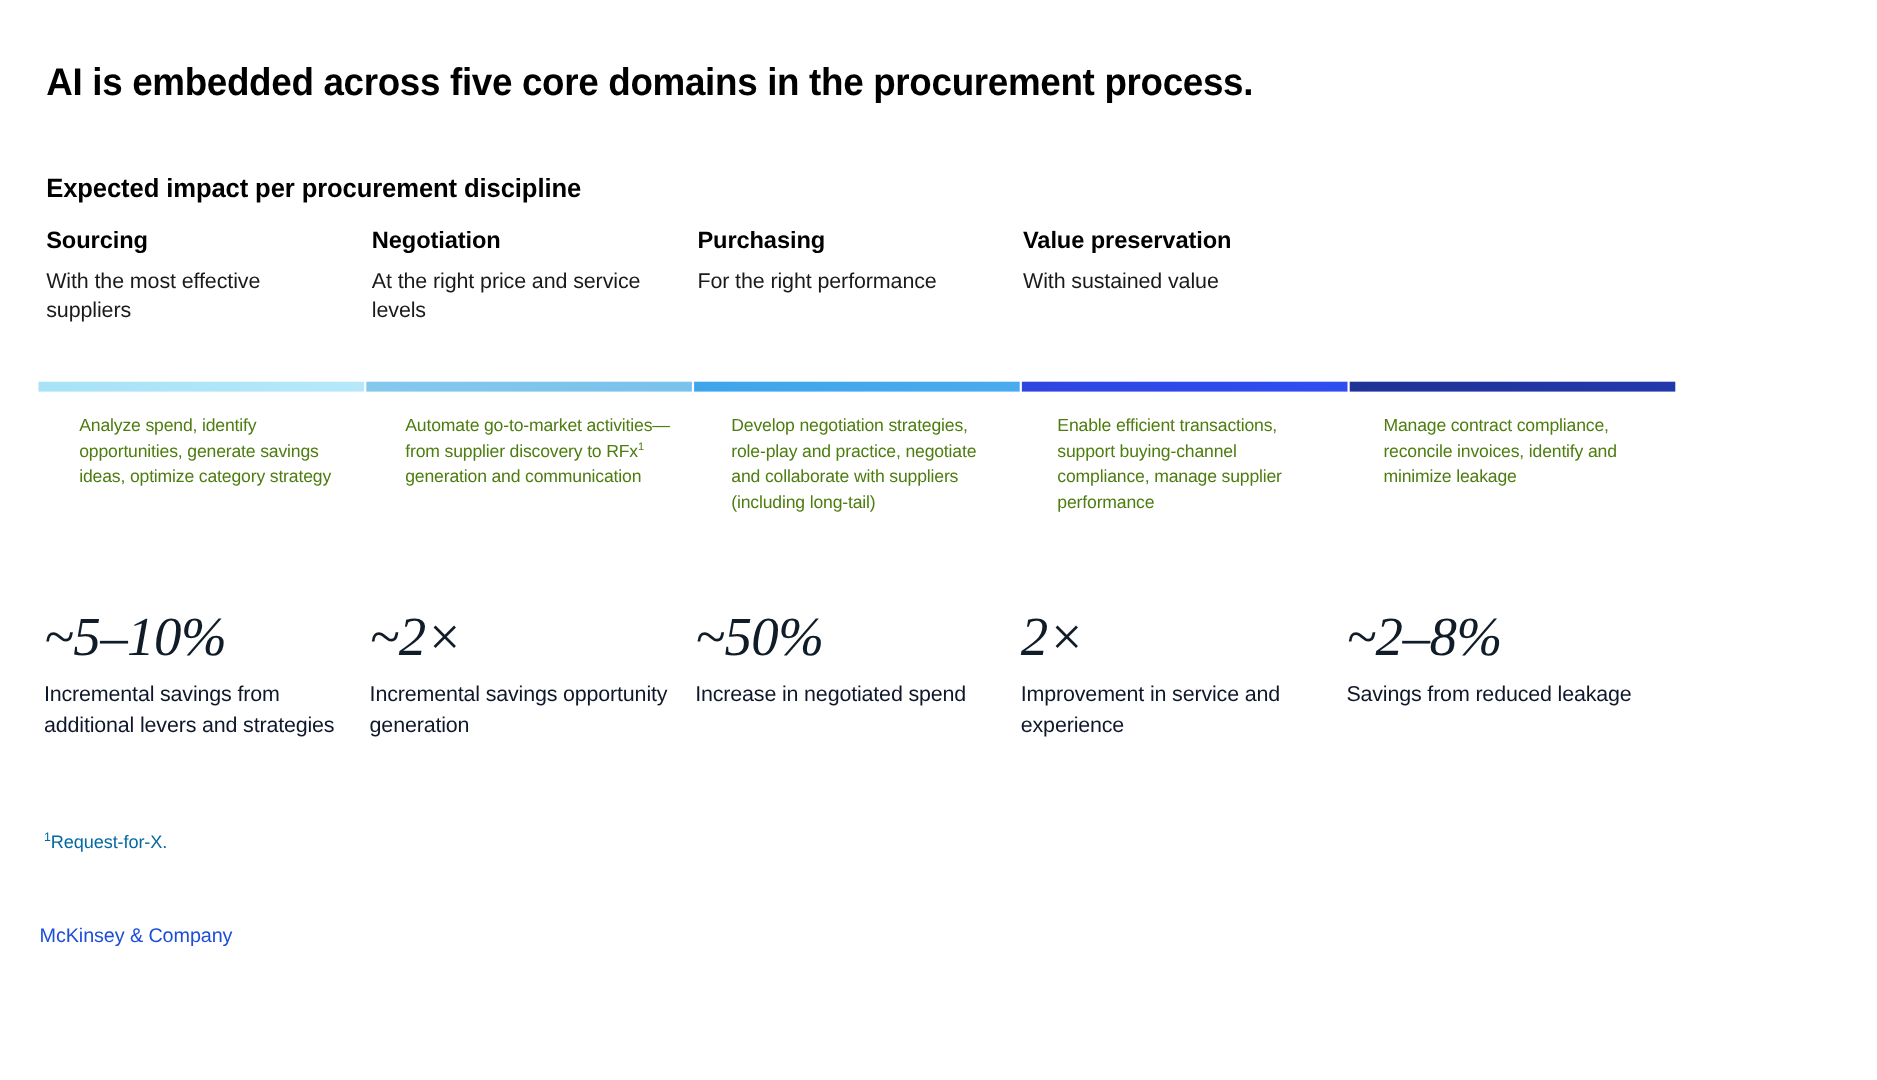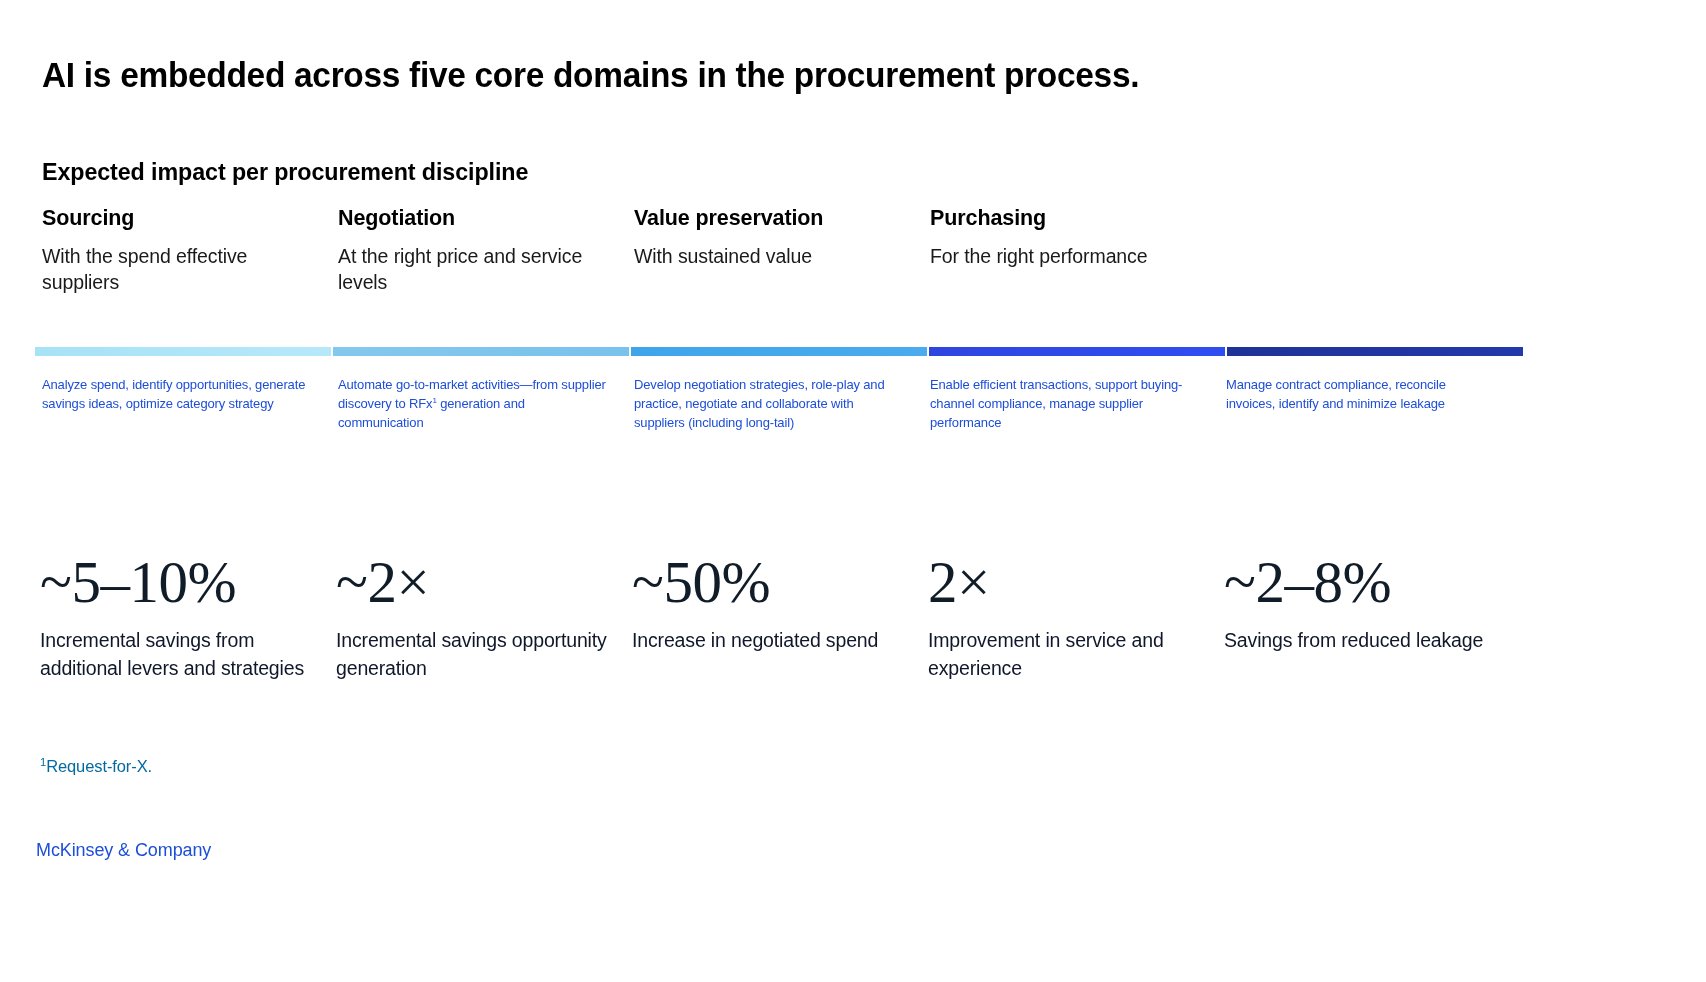--- a/index.html
+++ b/index.html
@@ -197,12 +197,12 @@
       <div class="col-sub">At the right price and service levels</div>
     </div>
     <div class="col">
+      <div class="col-head">Purchasing</div>
+      <div class="col-sub">For the right performance</div>
+    </div>
+    <div class="col">
       <div class="col-head">Value preservation</div>
       <div class="col-sub">With sustained value</div>
-    </div>
-    <div class="col">
-      <div class="col-head">Purchasing</div>
-      <div class="col-sub">For the right performance</div>
     </div>
   </div>
 

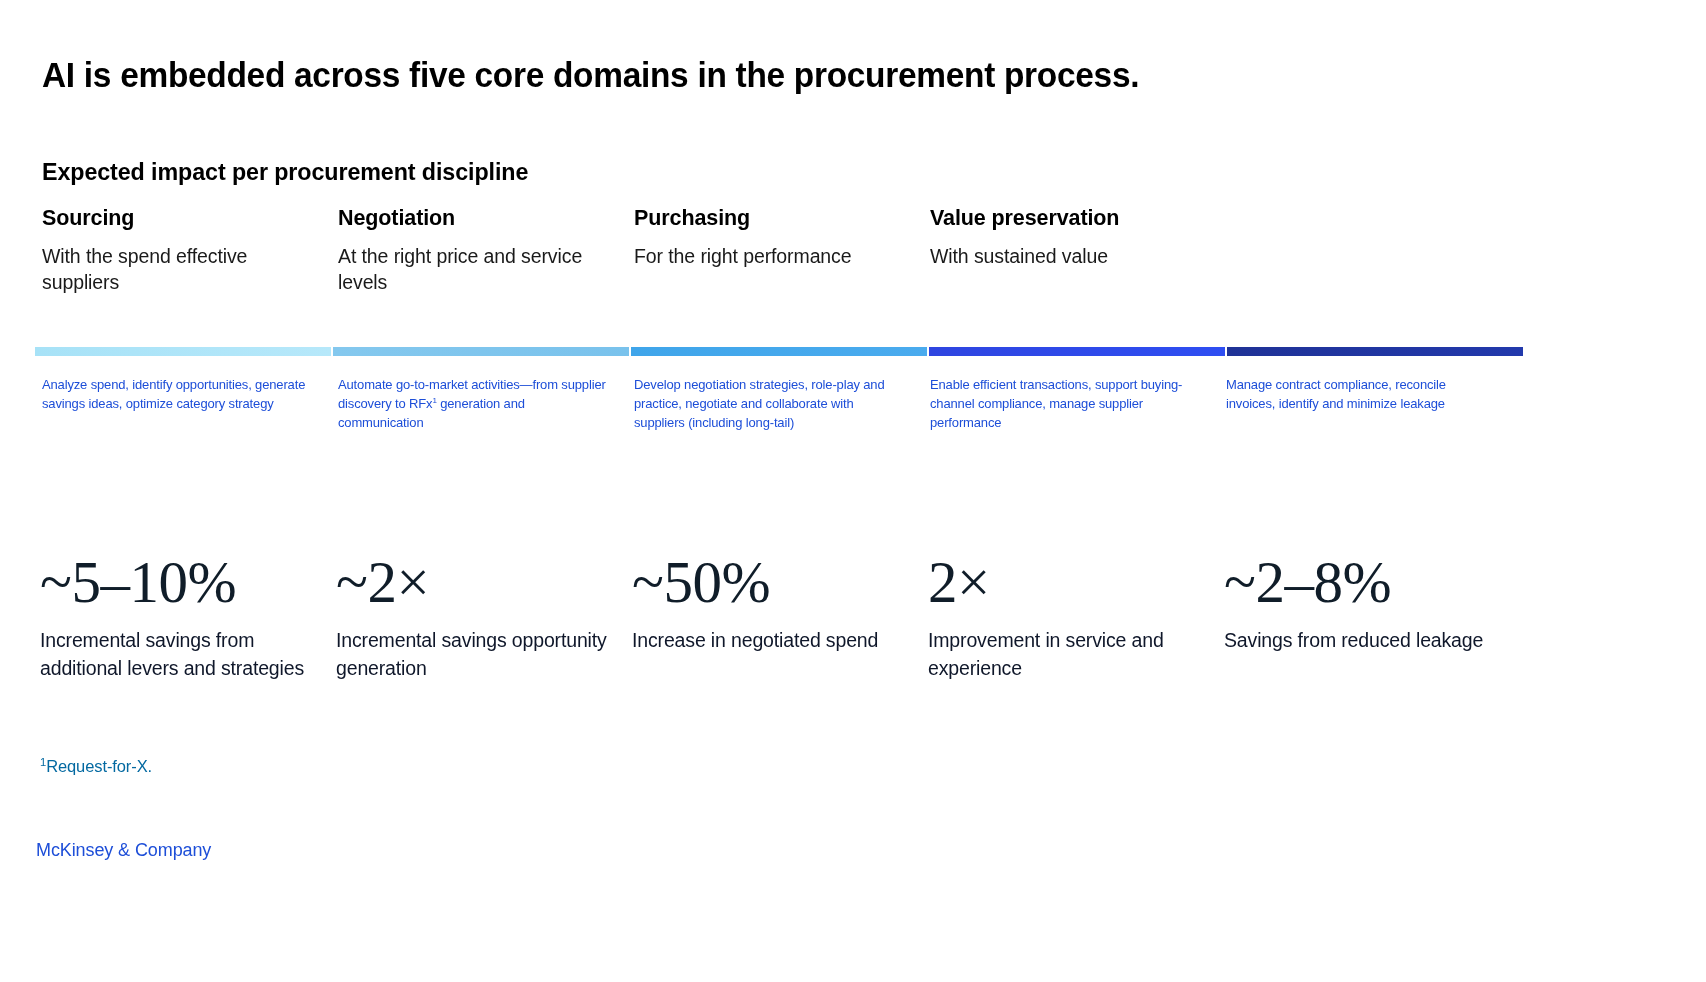--- a/index.html
+++ b/index.html
@@ -190,7 +190,7 @@
   <div class="columns">
     <div class="col">
       <div class="col-head">Sourcing</div>
-      <div class="col-sub">With the spend effective suppliers</div>
+      <div class="col-sub">With the most effective suppliers</div>
     </div>
     <div class="col">
       <div class="col-head">Negotiation</div>

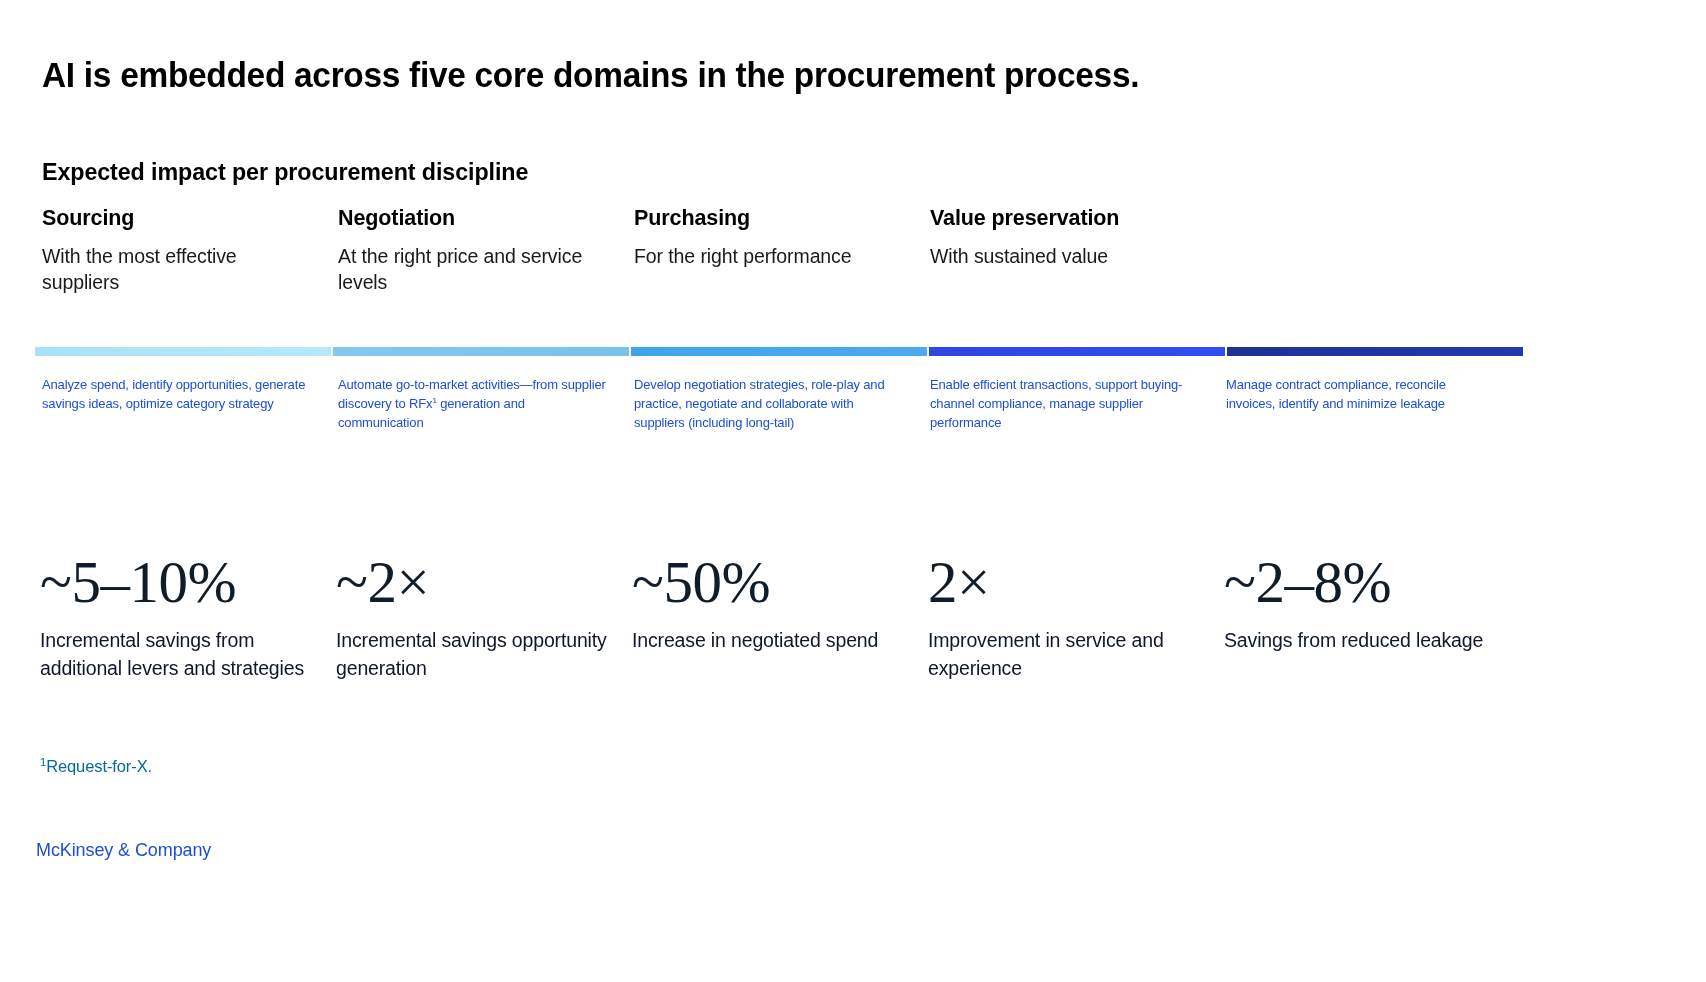--- a/index.html
+++ b/index.html
@@ -112,10 +112,11 @@
     width: 296px;
     box-sizing: border-box;
     padding-right: 24px;
-    font-size: 13px;
+    font-size: 16px;
     line-height: 1.45;
-    color: #1d4ed8;
+    color: #4d7c0f;
     letter-spacing: -0.15px;
+    margin-left: 30px;
   }
   .desc sup {
     font-size: 0.62em;

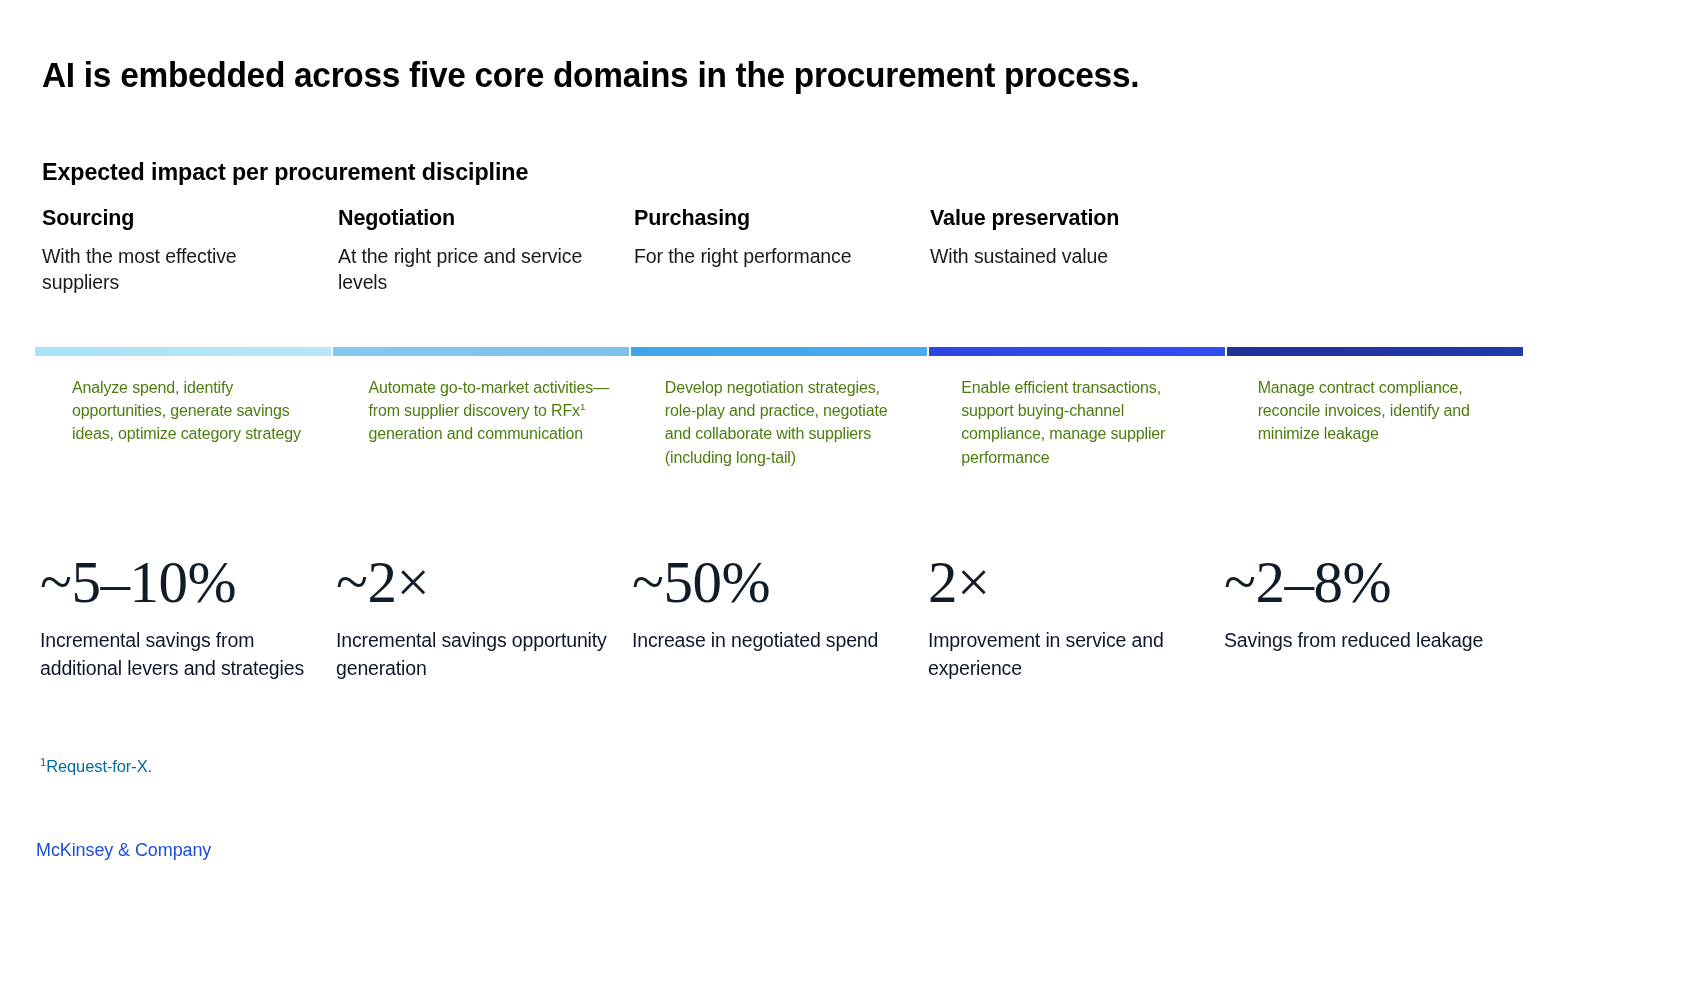--- a/index.html
+++ b/index.html
@@ -139,12 +139,13 @@
   }
   .stat-value {
     font-family: "Liberation Serif", "DejaVu Serif", serif;
-    font-size: 59px;
+    font-size: 50px;
     font-weight: 400;
     line-height: 1.05;
     color: #101d29;
     letter-spacing: -0.5px;
     margin-bottom: 12px;
+    font-style: italic;
   }
   .stat-label {
     font-family: "Liberation Sans", sans-serif;

